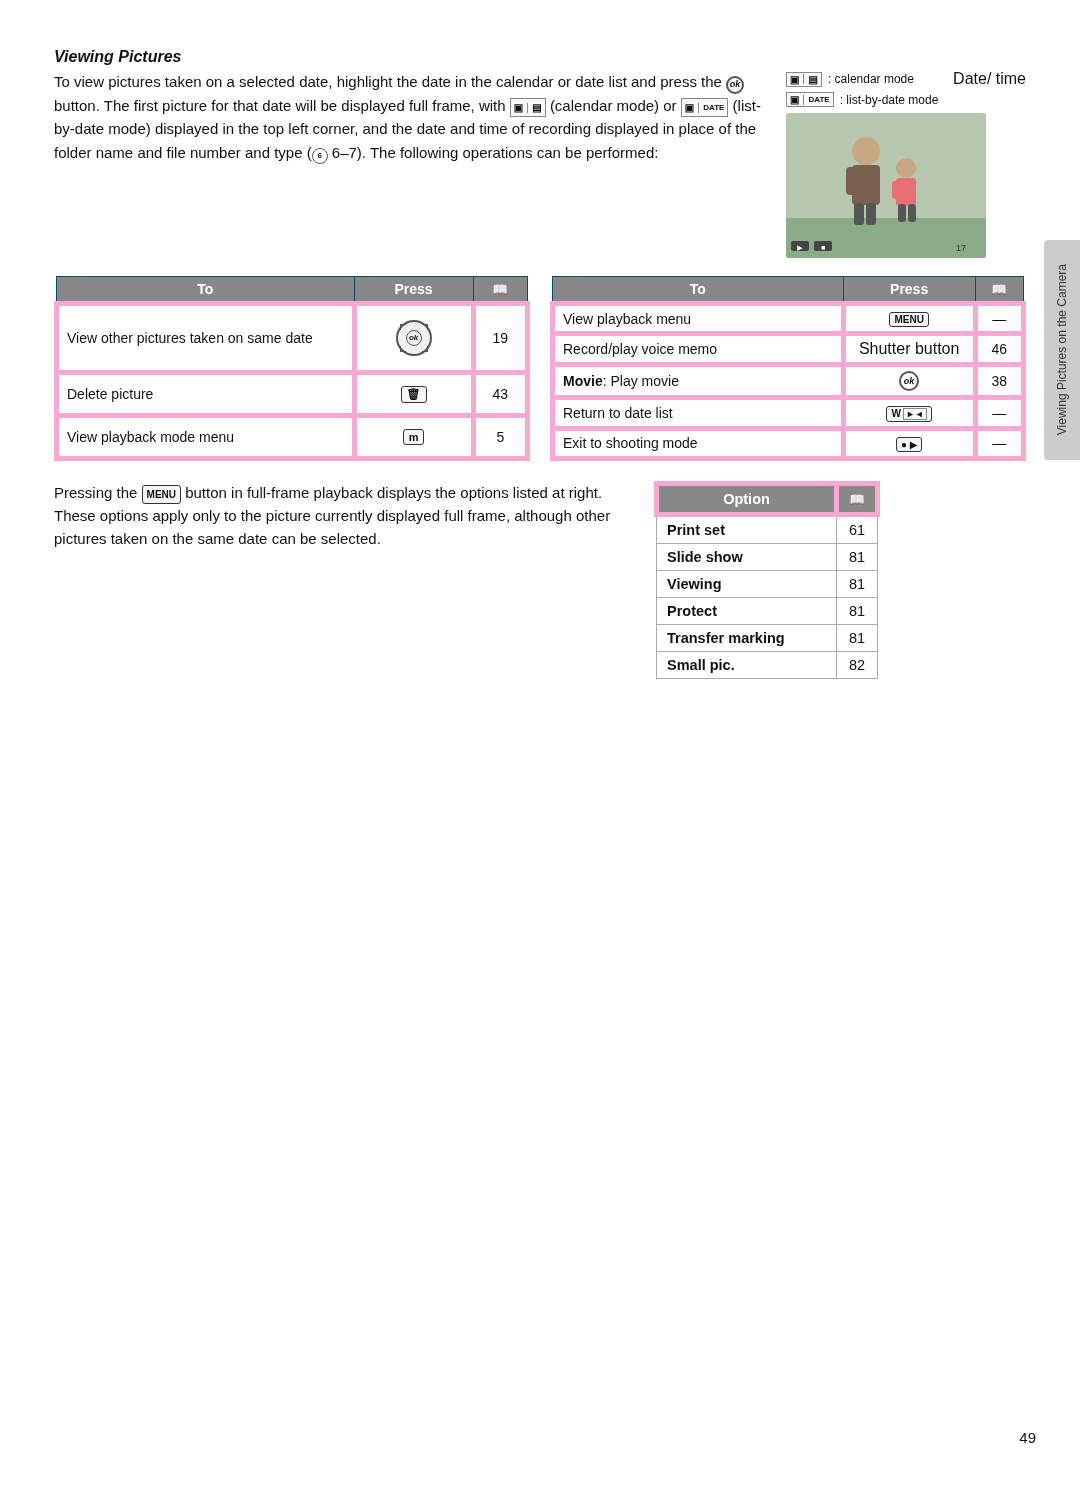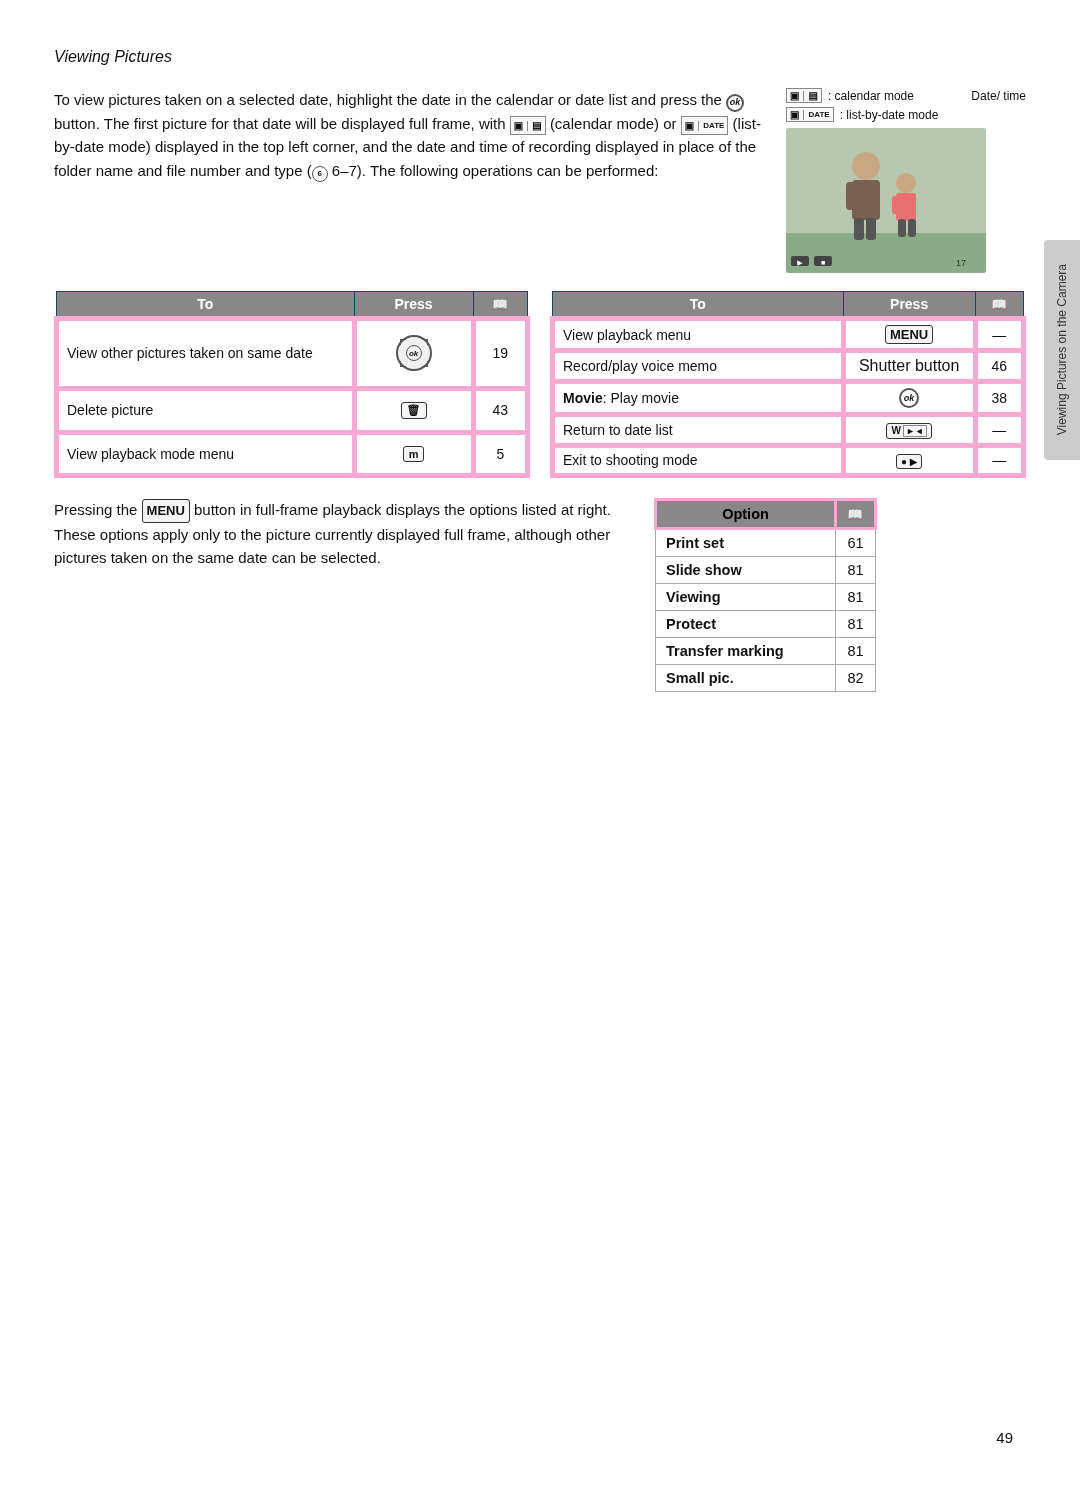--- a/index.html
+++ b/index.html
@@ -18,9 +18,9 @@
     }
     .section-title {
       font-style: italic;
-      font-weight: normal;
+      font-weight: bold;
       font-size: 16px;
-      margin-bottom: 22px;
+      margin-bottom: 4px;
     }
     .intro-area {
       display: flex;

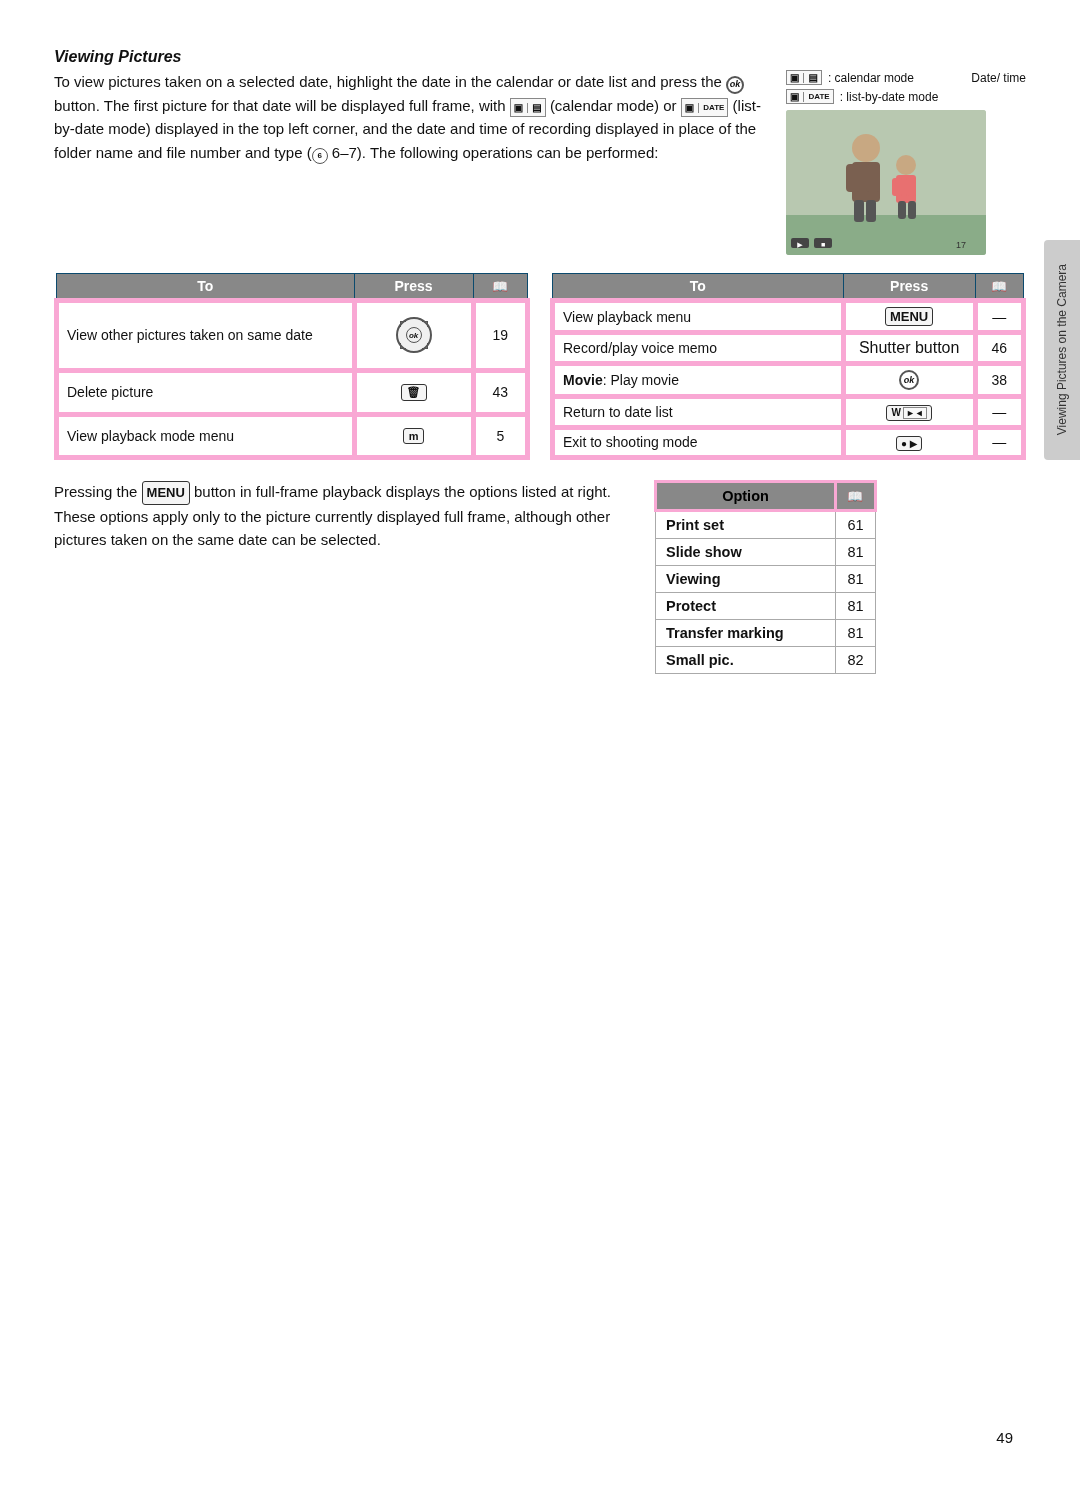--- a/index.html
+++ b/index.html
@@ -261,7 +261,7 @@
         <div class="camera-label-row">
           <span class="icon-box">▣<span class="inner-sep"></span>▤</span>
           <span style="font-size:12px;">: calendar mode</span>
-          <span style="font-size:12px;margin-left:auto;">Date/ time</span>
+          <span style="font-size:16px;margin-left:auto;">Date/ time</span>
         </div>
         <div class="camera-label-row">
           <span class="icon-box">▣<span class="inner-sep"></span><span style="font-size:8px;font-weight:bold;">DATE</span></span>

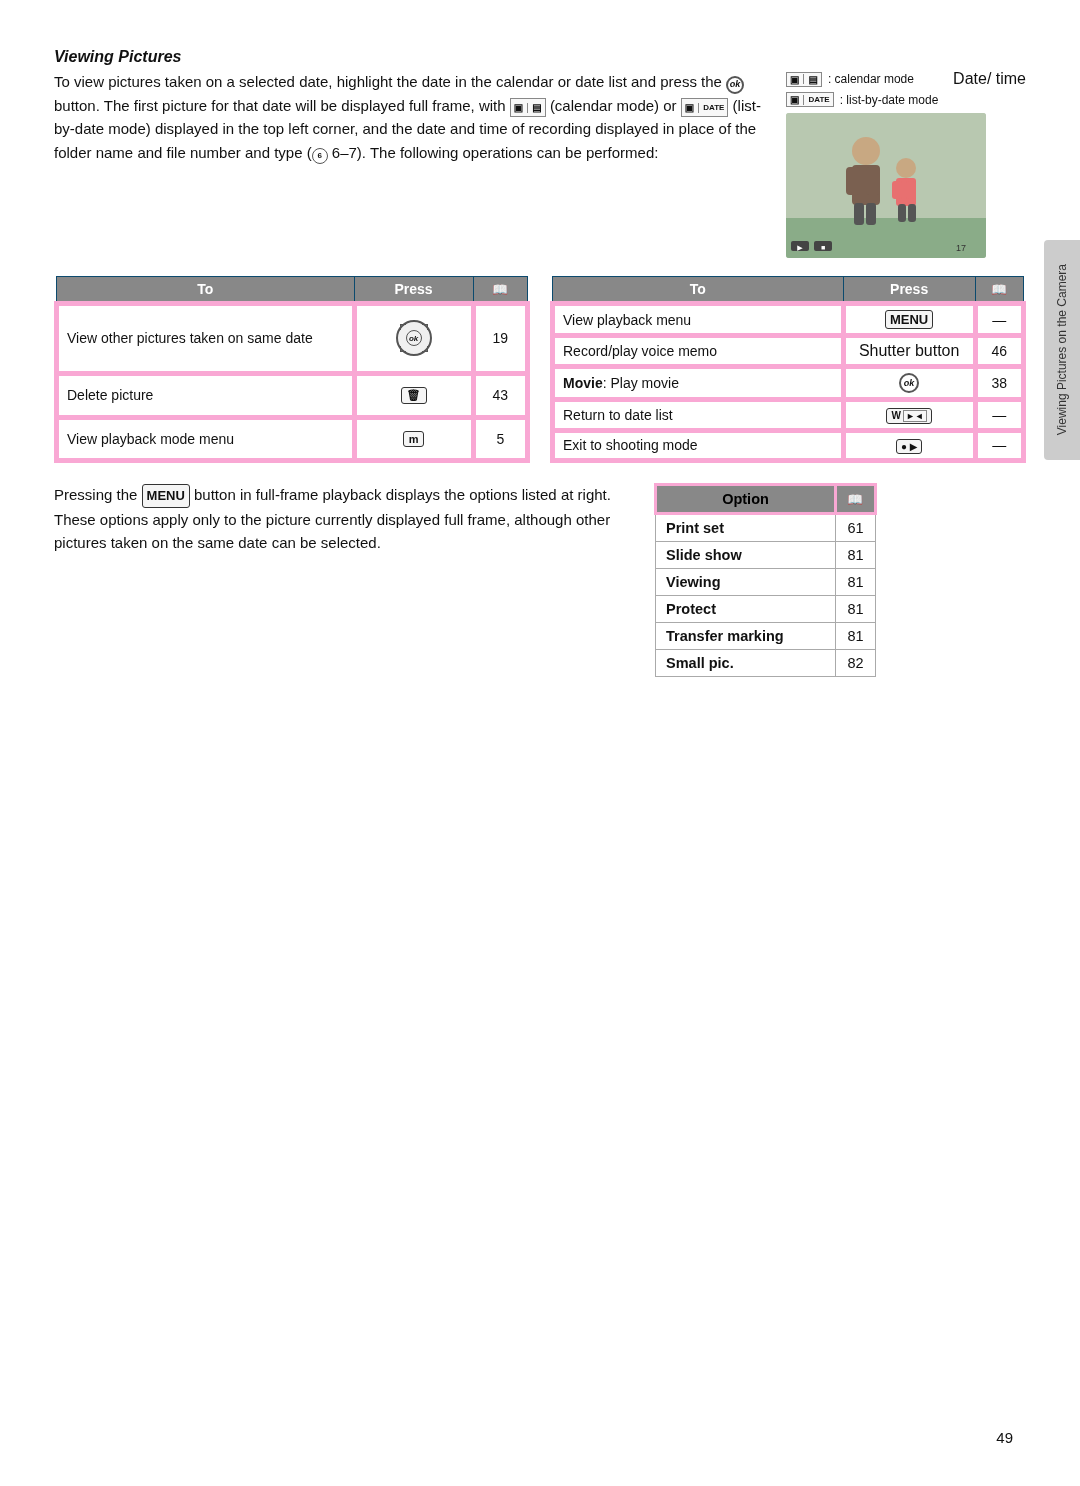--- a/index.html
+++ b/index.html
@@ -152,7 +152,7 @@
       border: 1.5px solid #333;
       border-radius: 3px;
       padding: 1px 4px;
-      font-size: 13px;
+      font-size: 10px;
       font-weight: bold;
       background: #f5f5f5;
     }

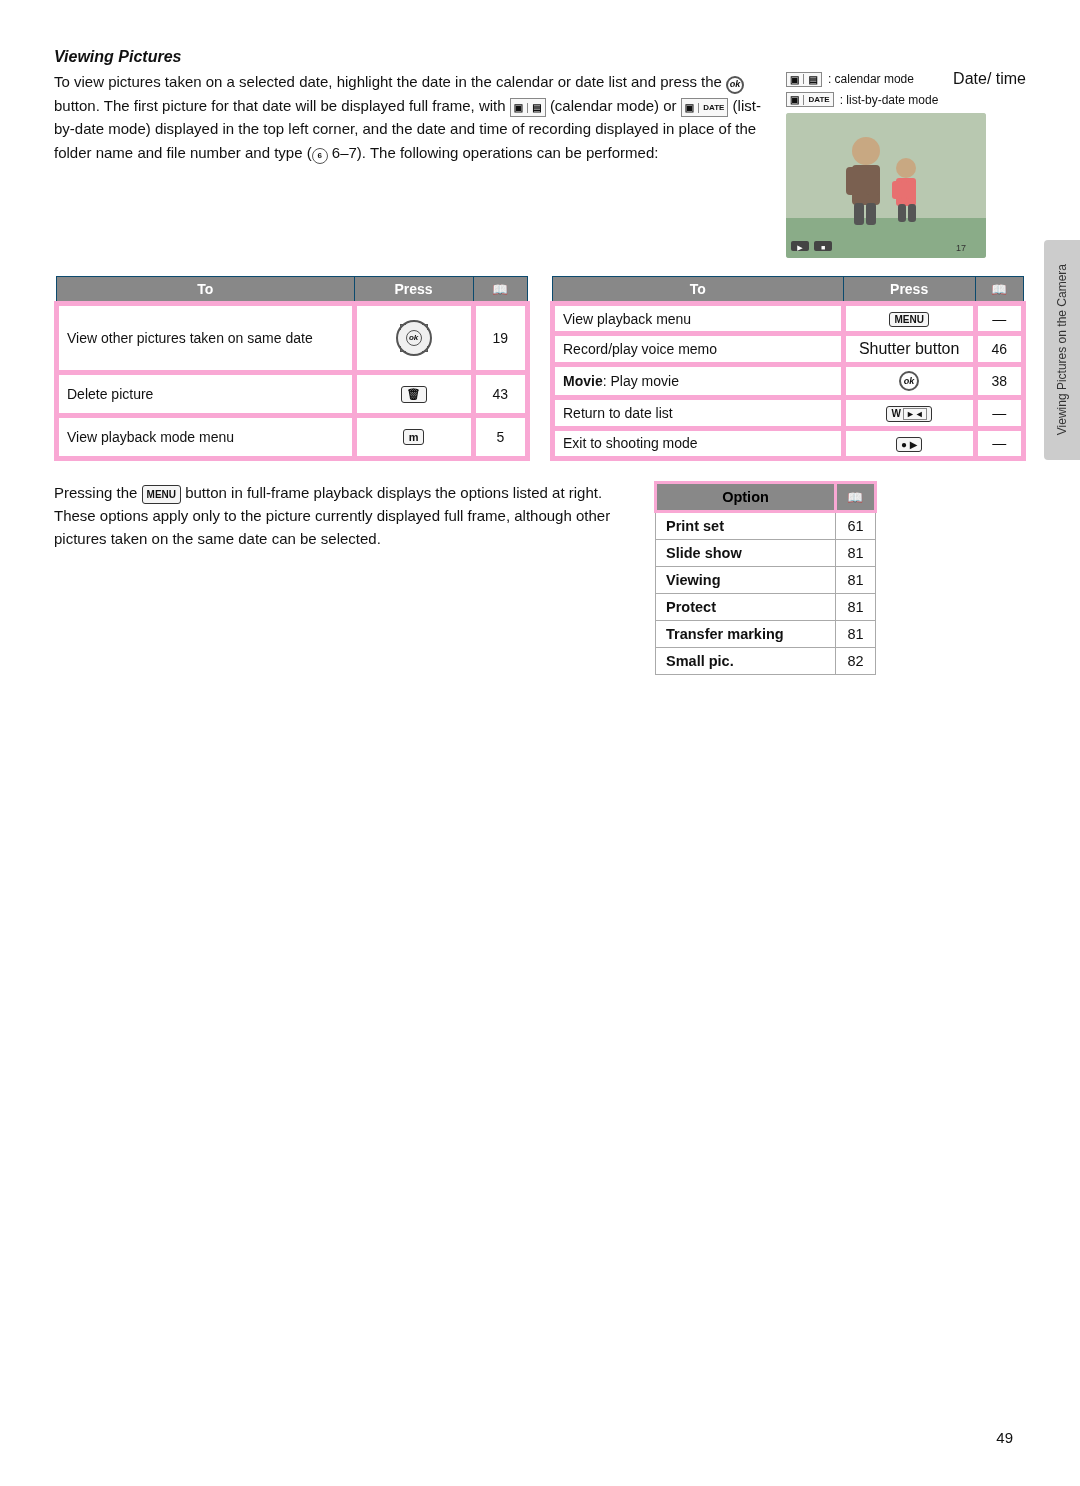--- a/index.html
+++ b/index.html
@@ -175,10 +175,10 @@
     }
     .options-table th {
       background: #888;
-      color: #000000;
+      color: #ffffff;
       padding: 5px 10px;
       text-align: center;
-      border: 3px solid #f9a8d4;
+      border: 5px solid #f9a8d4;
       font-weight: bold;
     }
     .options-table td {

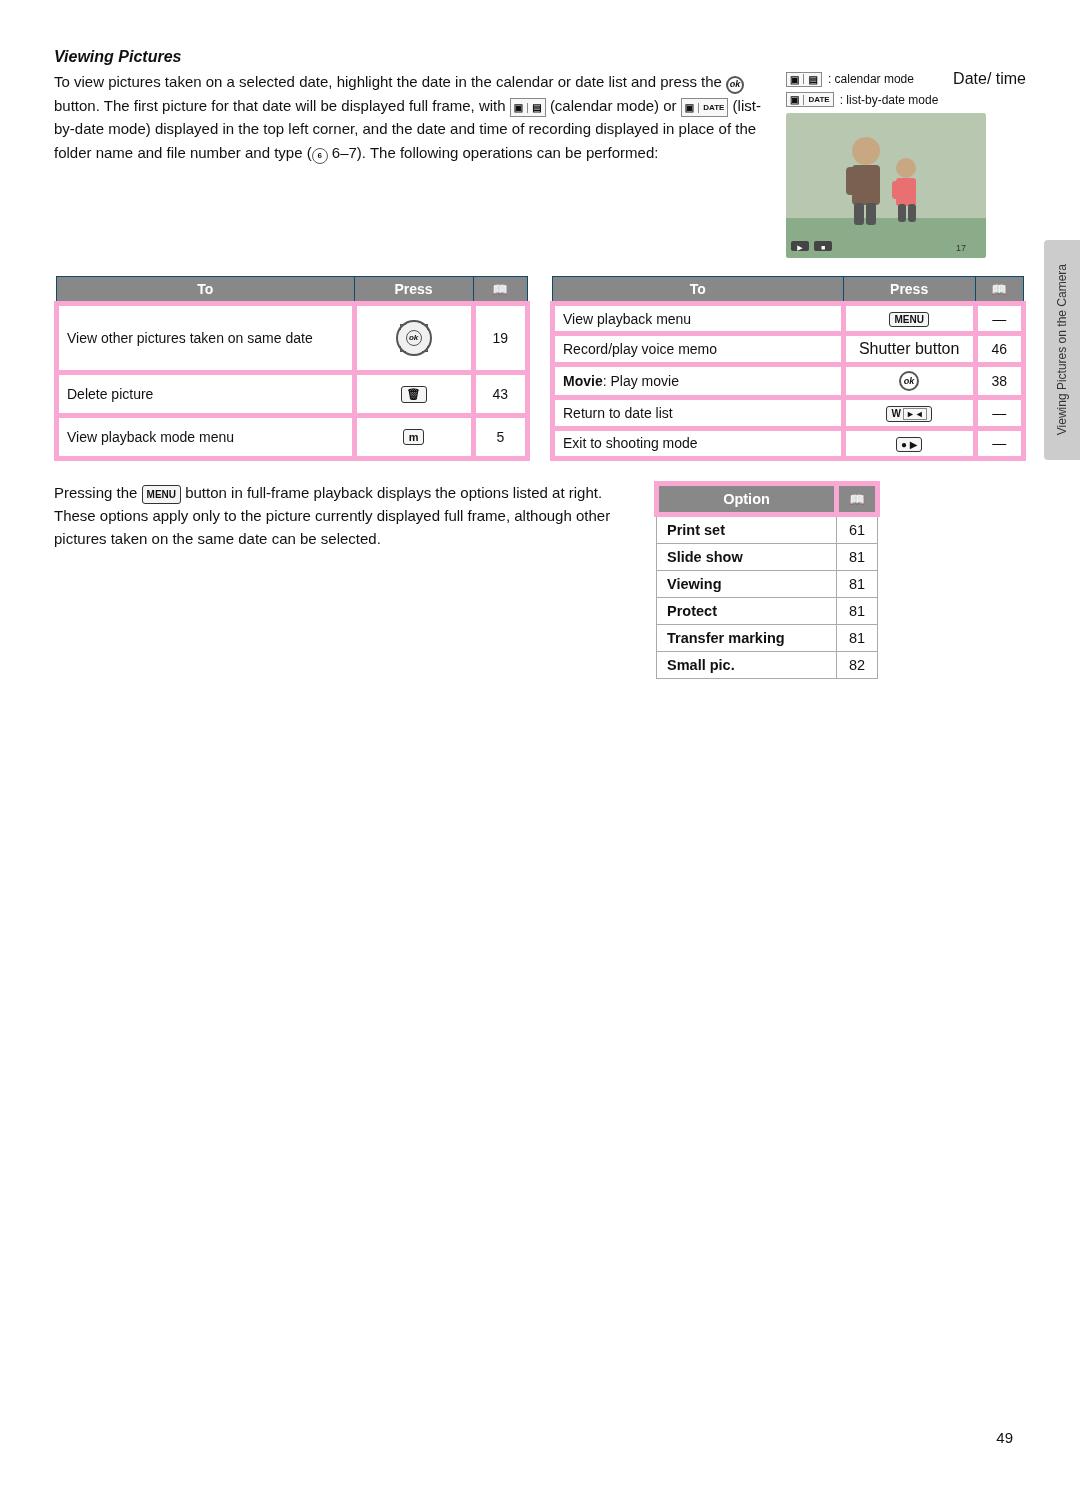--- a/index.html
+++ b/index.html
@@ -201,7 +201,7 @@
     .page-number {
       position: absolute;
       bottom: 40px;
-      right: 67px;
+      right: 44px;
       font-size: 15px;
     }
     .enhance-icon {

